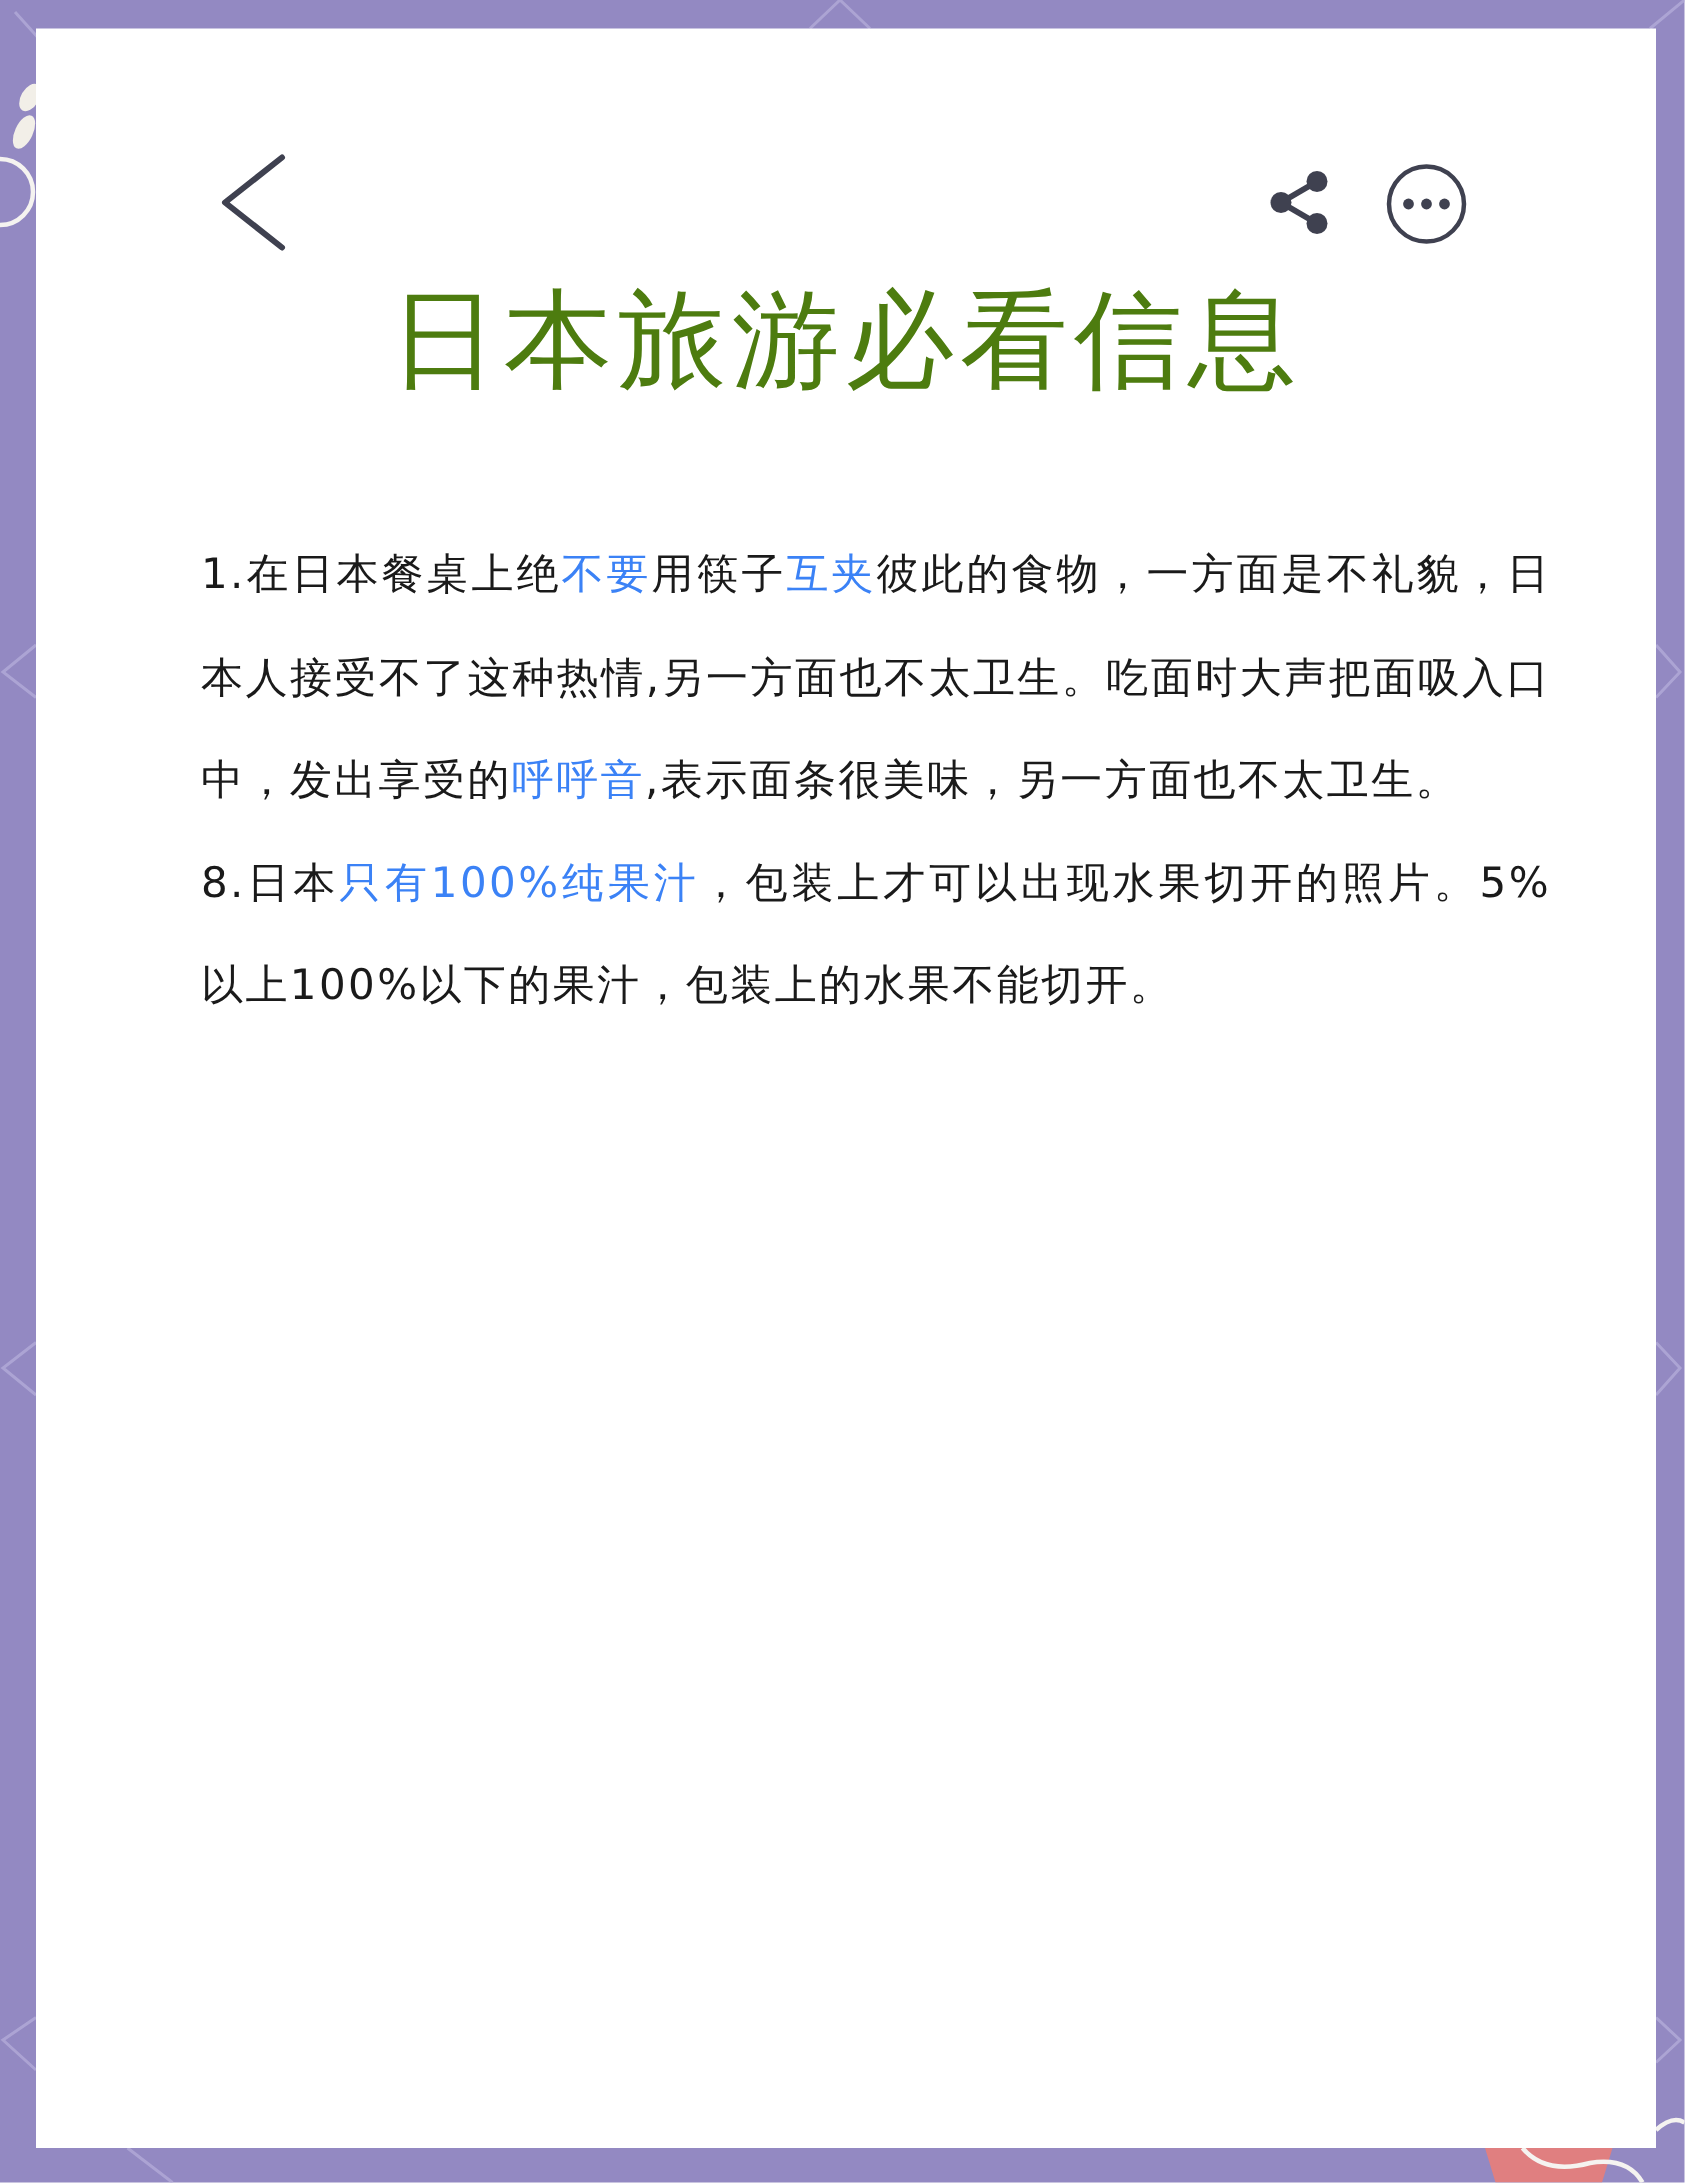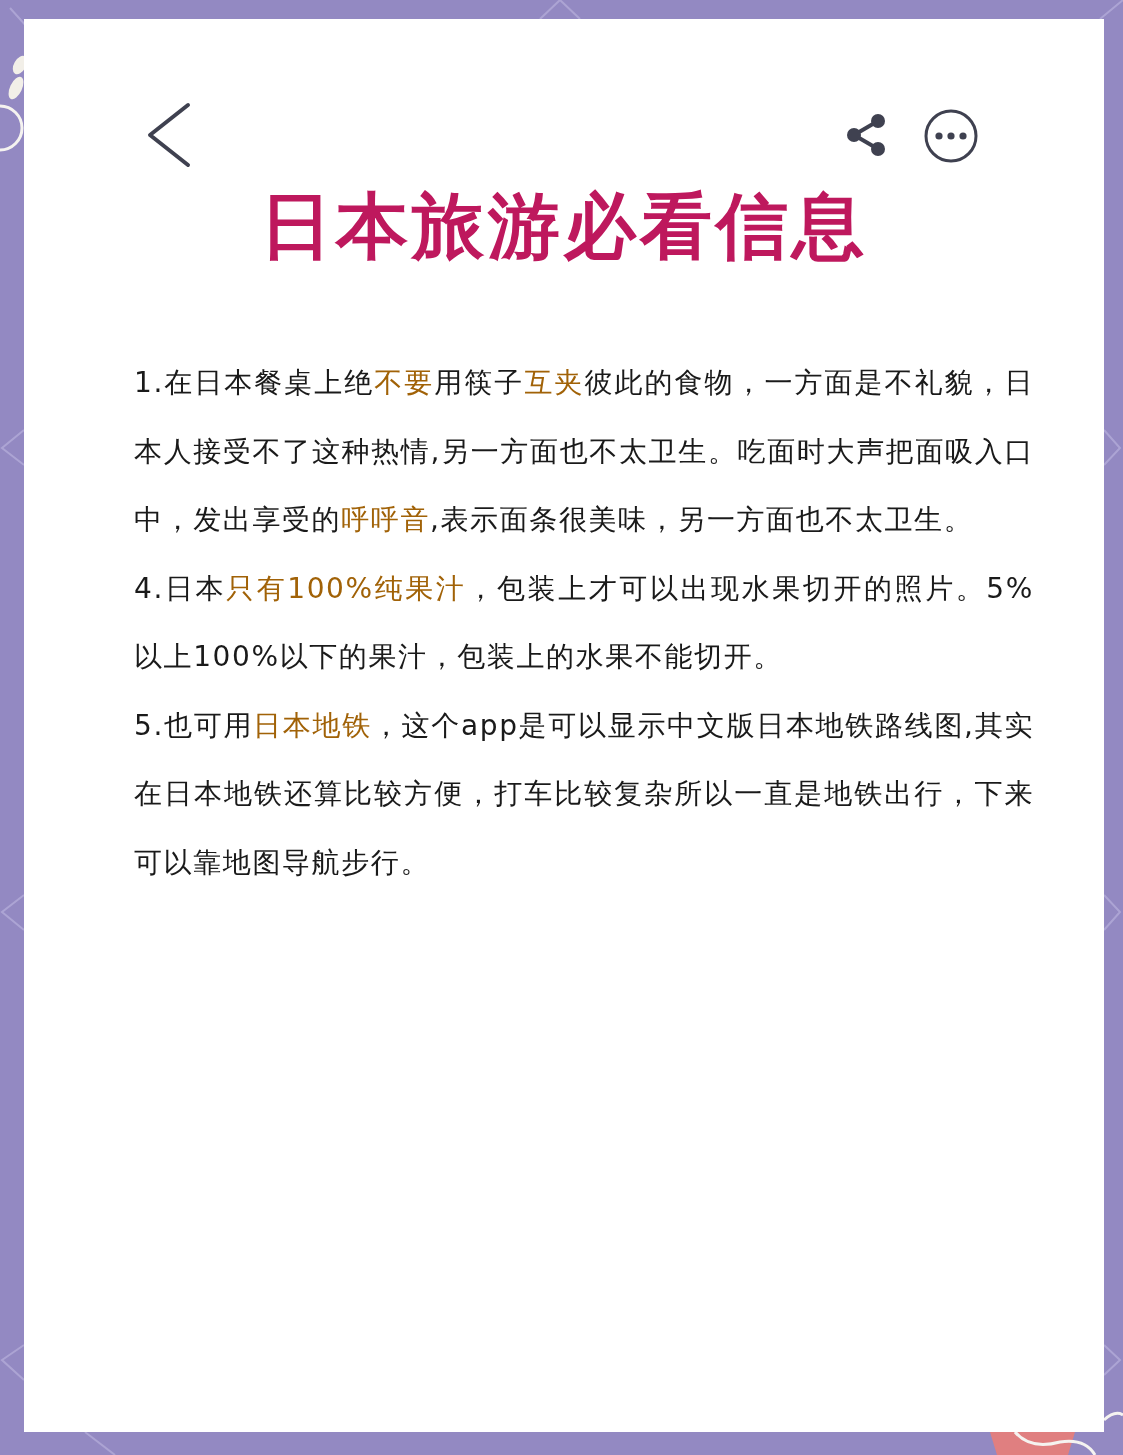--- a/index.html
+++ b/index.html
@@ -64,8 +64,8 @@
       width: 100%;
       text-align: center;
       font-size: 72px;
-      font-weight: bold;
-      color: #be185d;
+      font-weight: normal;
+      color: #4d7c0f;
       letter-spacing: 4px;
       line-height: 90px;
     }

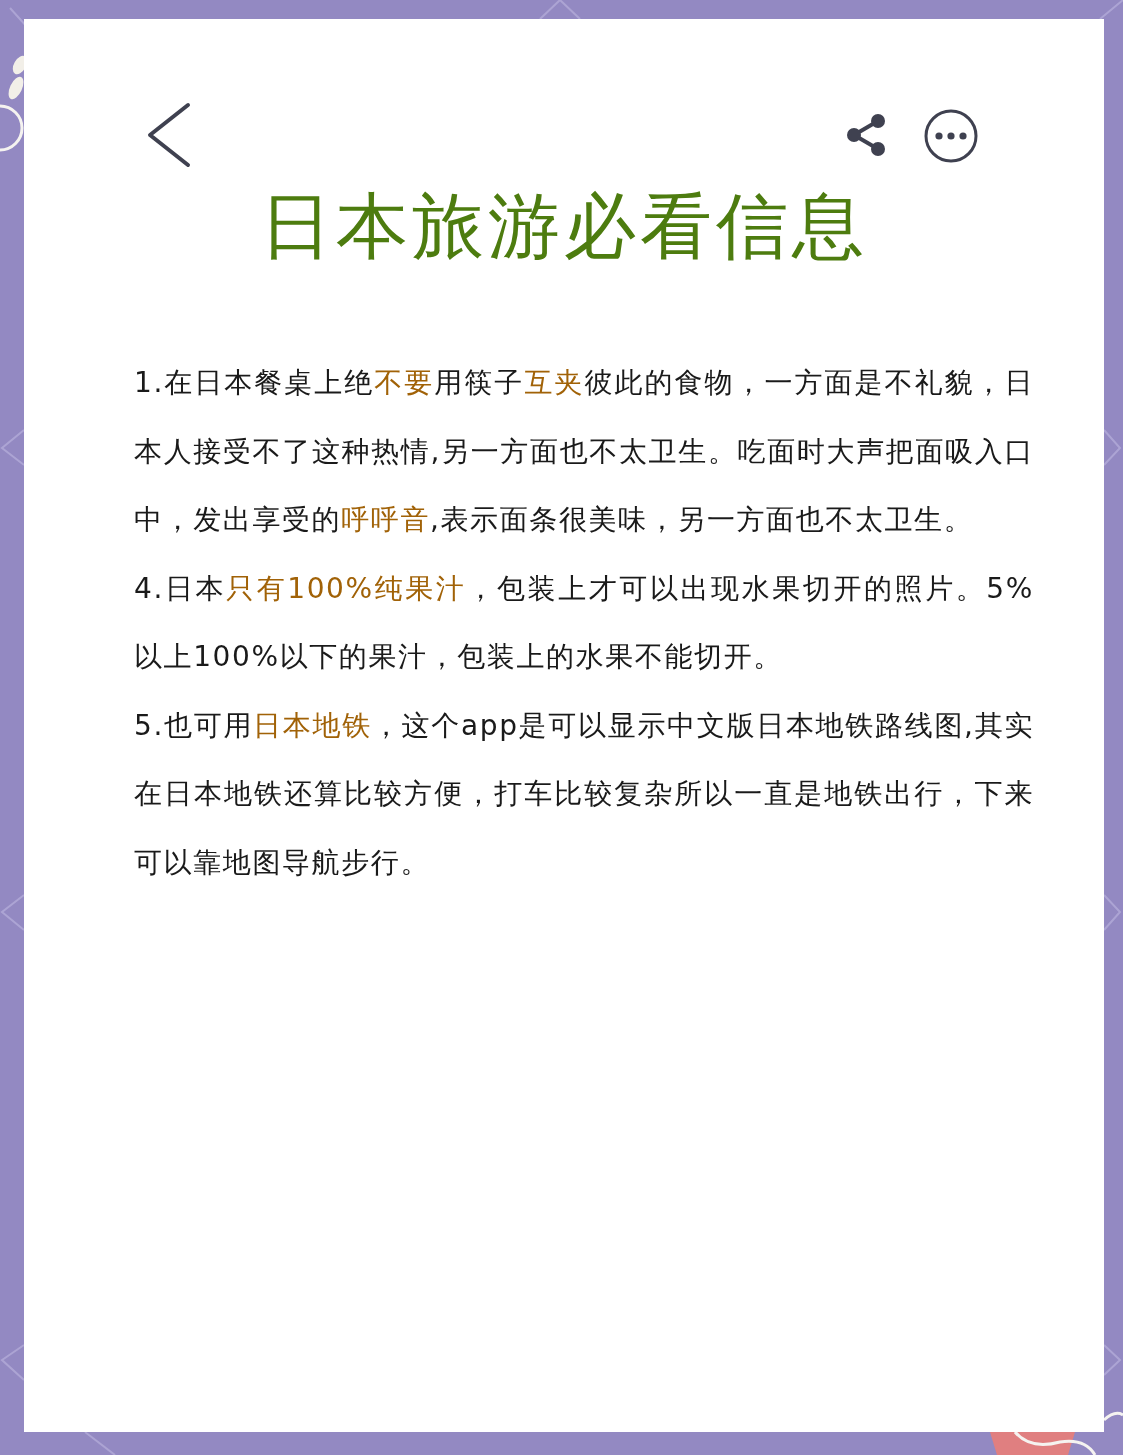--- a/index.html
+++ b/index.html
@@ -84,7 +84,7 @@
       margin: 0;
     }
     .hl {
-      color: #a16207;
+      color: #3b82f6;
     }
   </style>
 </head>

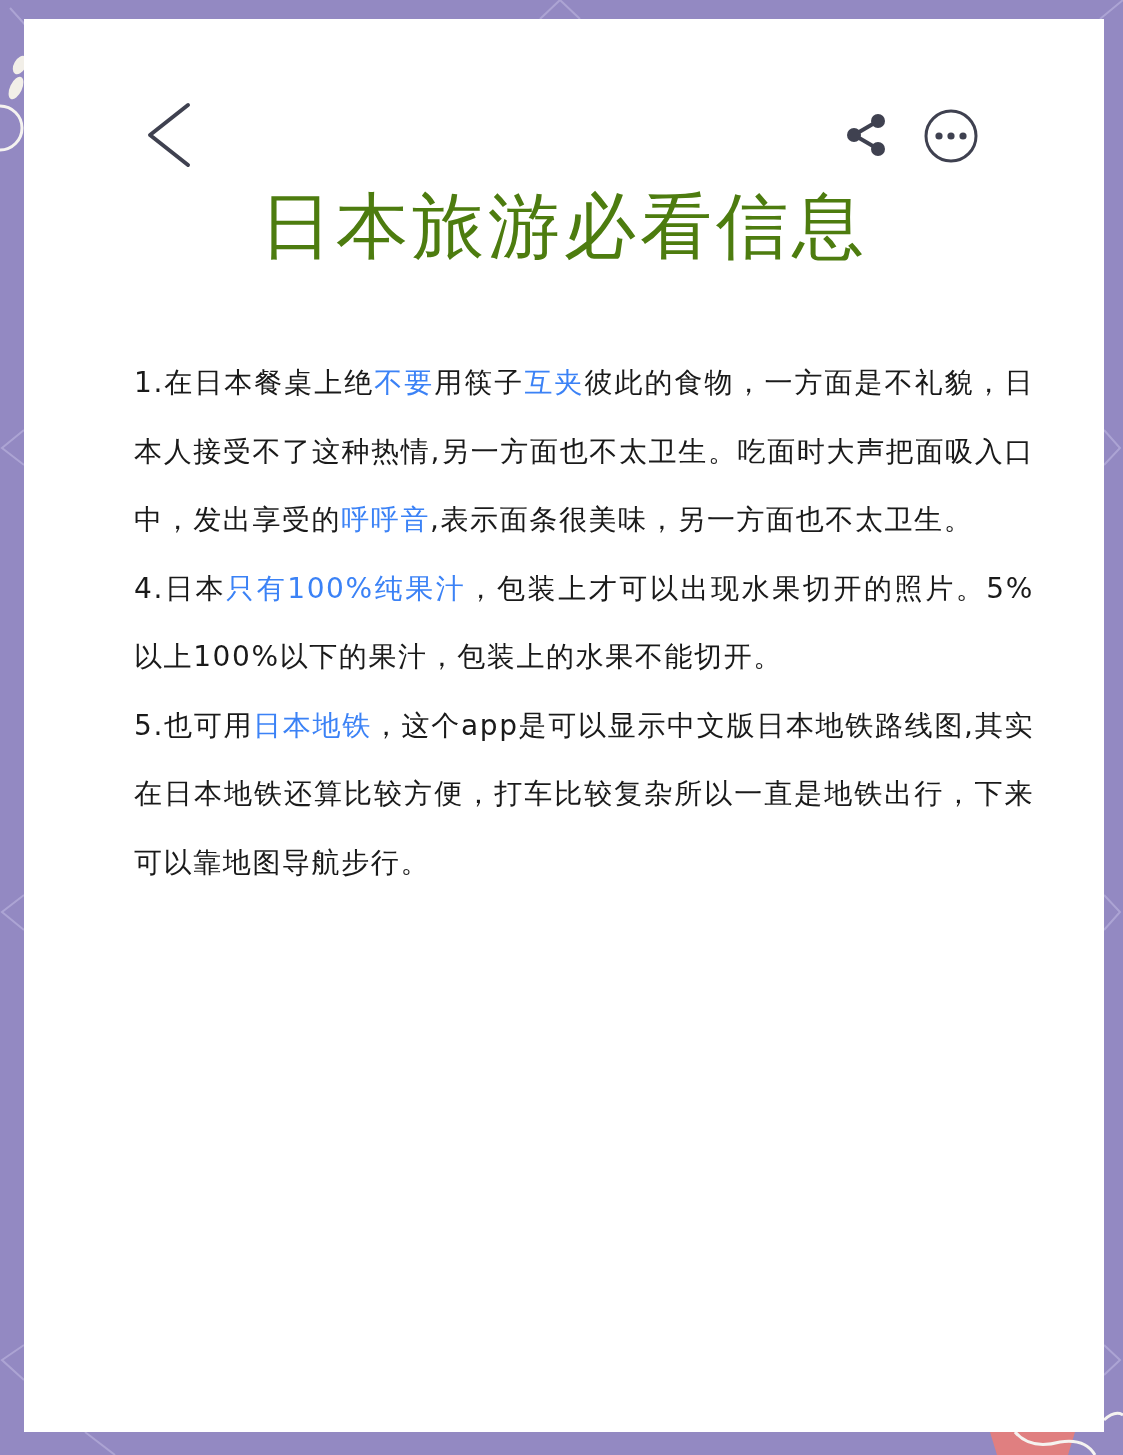--- a/index.html
+++ b/index.html
@@ -148,7 +148,7 @@
       <span>1.在日本餐桌上绝</span><span class="hl">不要</span><span>用筷子</span><span class="hl">互夹</span><span>彼此的食物，一方面是不礼貌，日本人接受不了这种热情,另一方面也不太卫生。吃面时大声把面吸入口中，发出享受的</span><span class="hl">呼呼音</span><span>,表示面条很美味，另一方面也不太卫生。</span>
     </p>
     <p>
-      <span>4.日本</span><span class="hl">只有100%纯果汁</span><span>，包装上才可以出现水果切开的照片。5%以上100%以下的果汁，包装上的水果不能切开。</span>
+      <span>8.日本</span><span class="hl">只有100%纯果汁</span><span>，包装上才可以出现水果切开的照片。5%以上100%以下的果汁，包装上的水果不能切开。</span>
     </p>
     <p>
       <span>5.也可用</span><span class="hl">日本地铁</span><span>，这个app是可以显示中文版日本地铁路线图,其实在日本地铁还算比较方便，打车比较复杂所以一直是地铁出行，下来可以靠地图导航步行。</span>

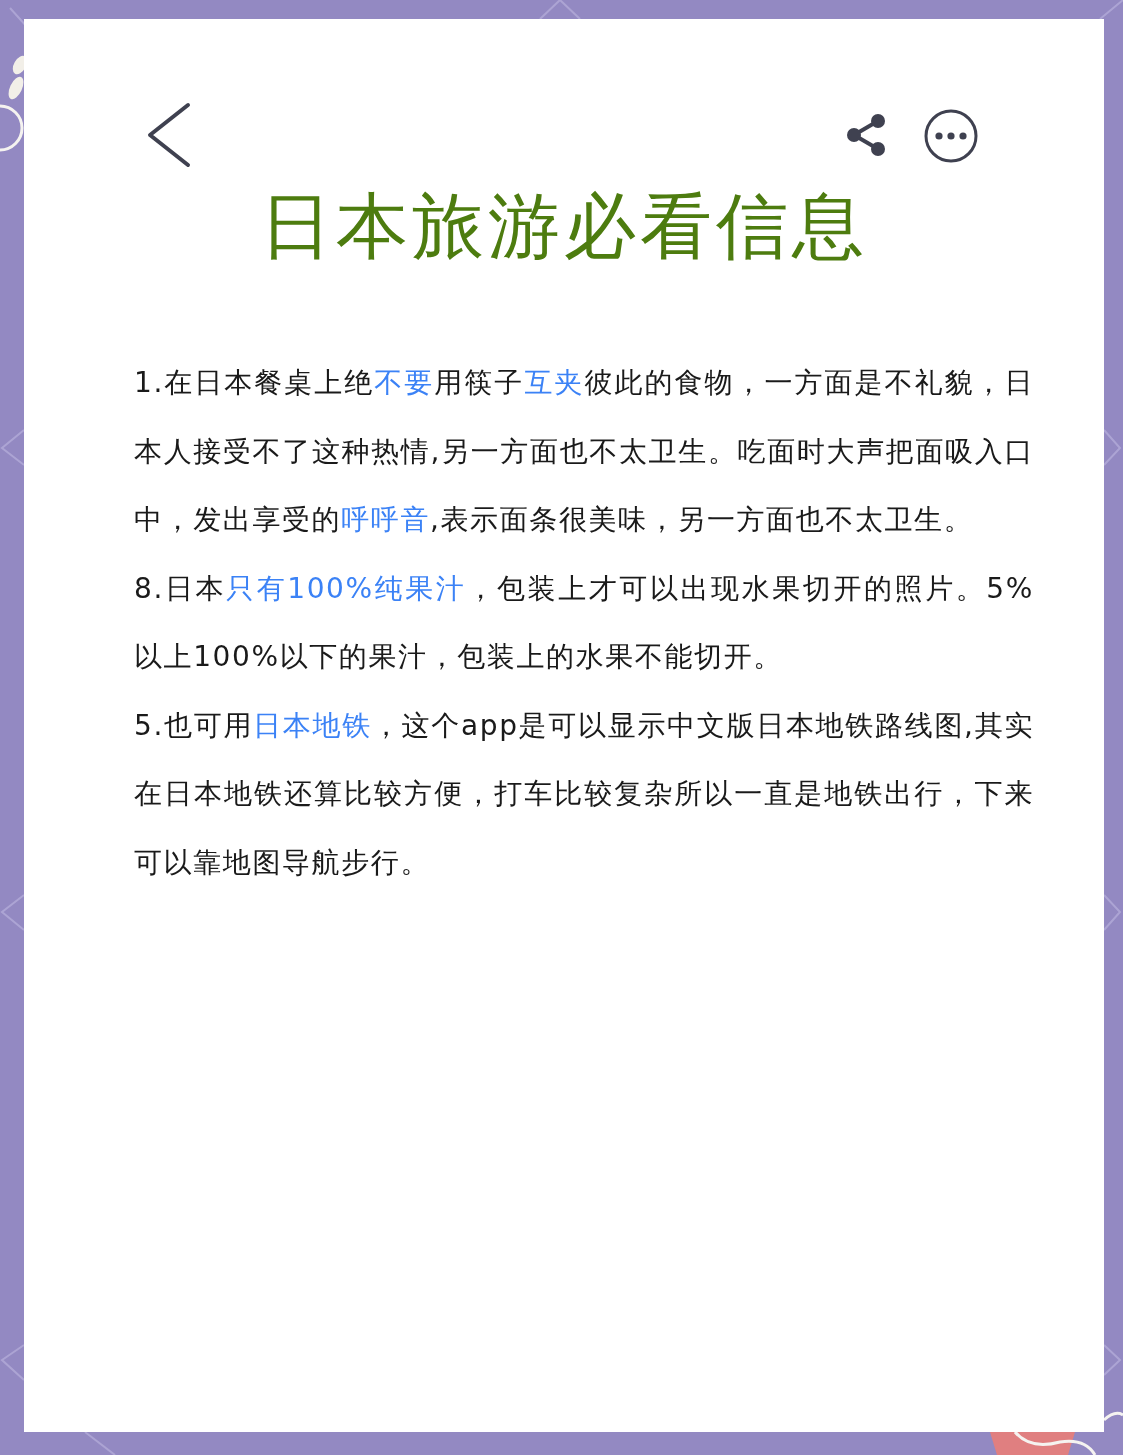--- a/index.html
+++ b/index.html
@@ -150,9 +150,6 @@
     <p>
       <span>8.日本</span><span class="hl">只有100%纯果汁</span><span>，包装上才可以出现水果切开的照片。5%以上100%以下的果汁，包装上的水果不能切开。</span>
     </p>
-    <p>
-      <span>5.也可用</span><span class="hl">日本地铁</span><span>，这个app是可以显示中文版日本地铁路线图,其实在日本地铁还算比较方便，打车比较复杂所以一直是地铁出行，下来可以靠地图导航步行。</span>
-    </p>
   </div>
 </div>
 

